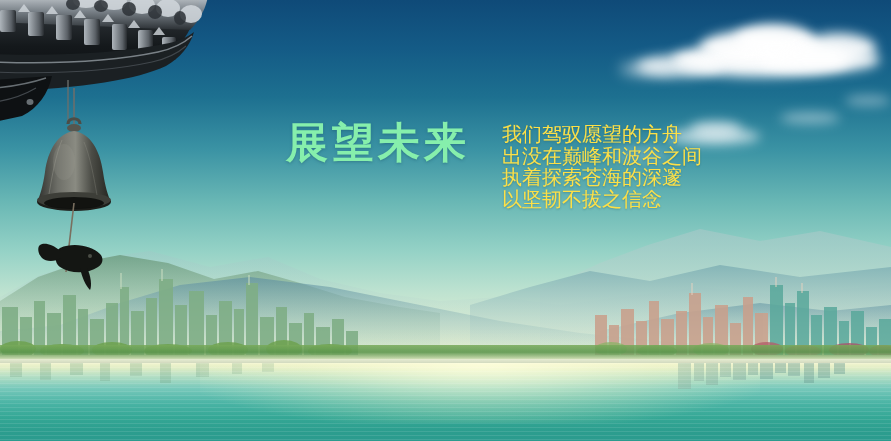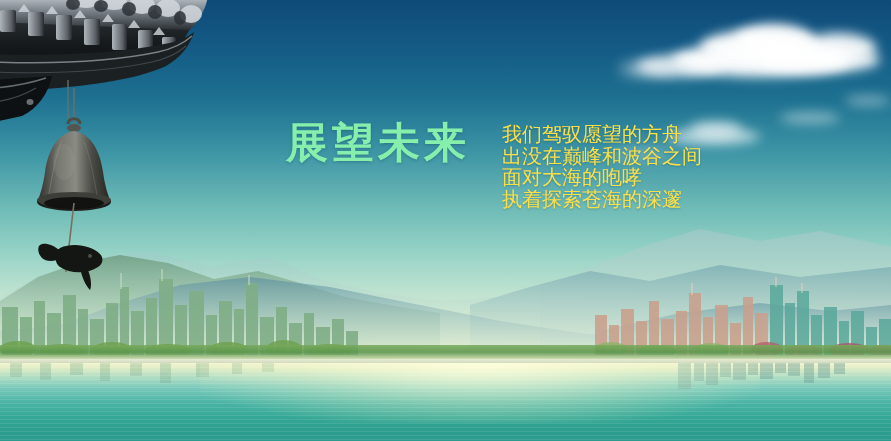--- a/index.html
+++ b/index.html
@@ -421,7 +421,6 @@
   <div class="poem">
     <div>我们驾驭愿望的方舟</div>
     <div>出没在巅峰和波谷之间</div>
-    <div>面对大海的咆哮</div>
     <div>执着探索苍海的深邃</div>
   </div>
 

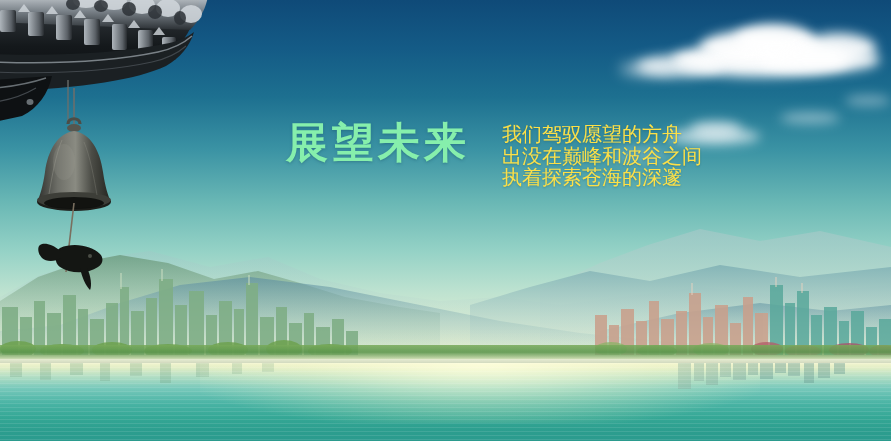--- a/index.html
+++ b/index.html
@@ -422,6 +422,7 @@
     <div>我们驾驭愿望的方舟</div>
     <div>出没在巅峰和波谷之间</div>
     <div>执着探索苍海的深邃</div>
+    <div>以坚韧不拔之信念</div>
   </div>
 
 </div>

